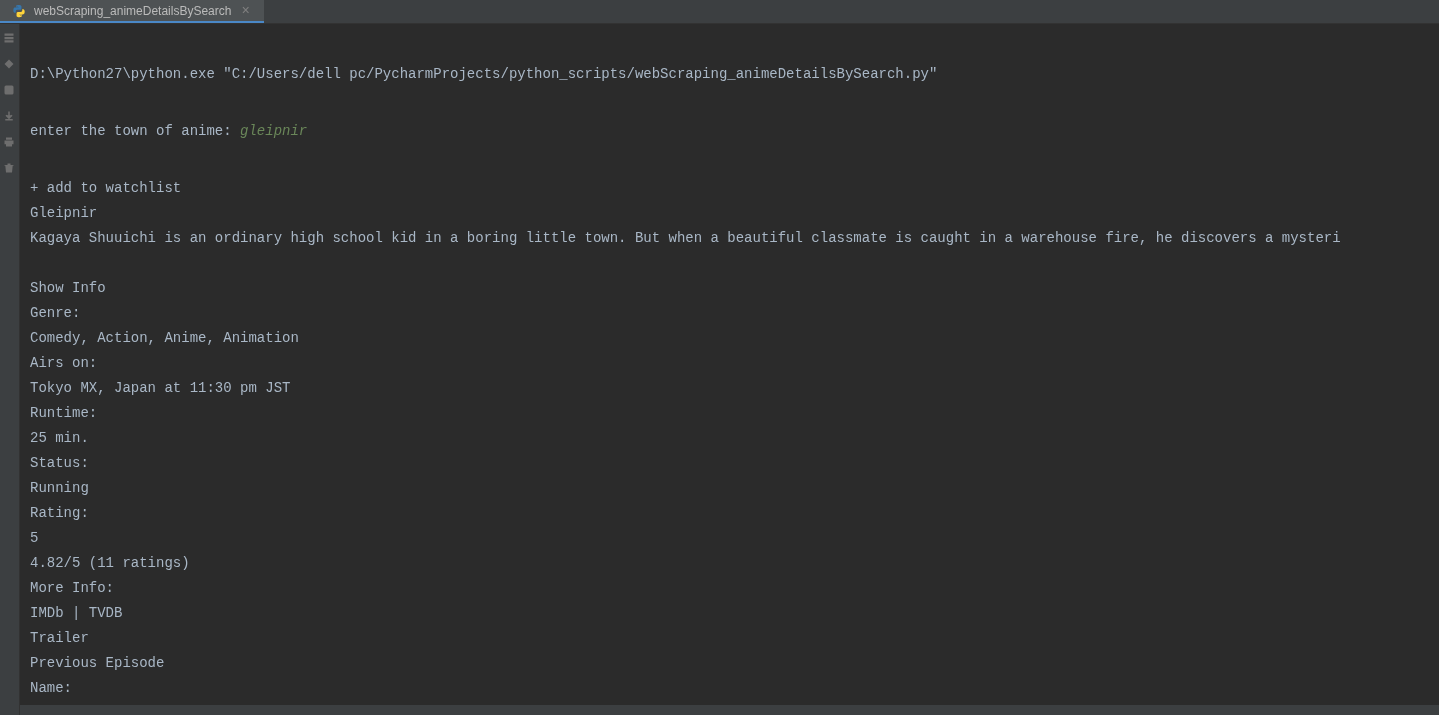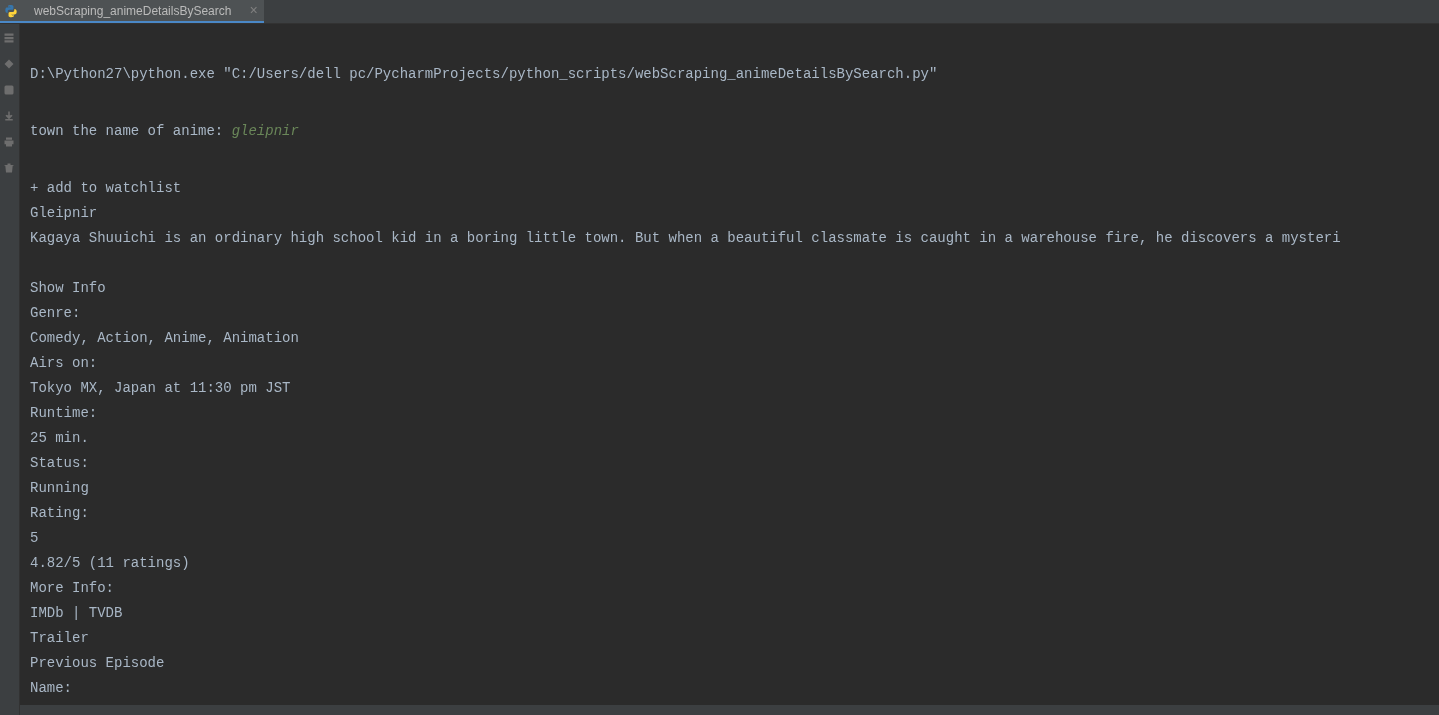--- a/index.html
+++ b/index.html
@@ -26,11 +26,11 @@
     .tab {
       display: flex;
       align-items: center;
-      padding: 0 4px;
+      padding: 0 12px;
       height: 100%;
       background-color: #4e5254;
       border-bottom: 2px solid #4a88c7;
-      gap: 16px;
+      gap: 8px;
     }
     .python-icon {
       width: 14px;

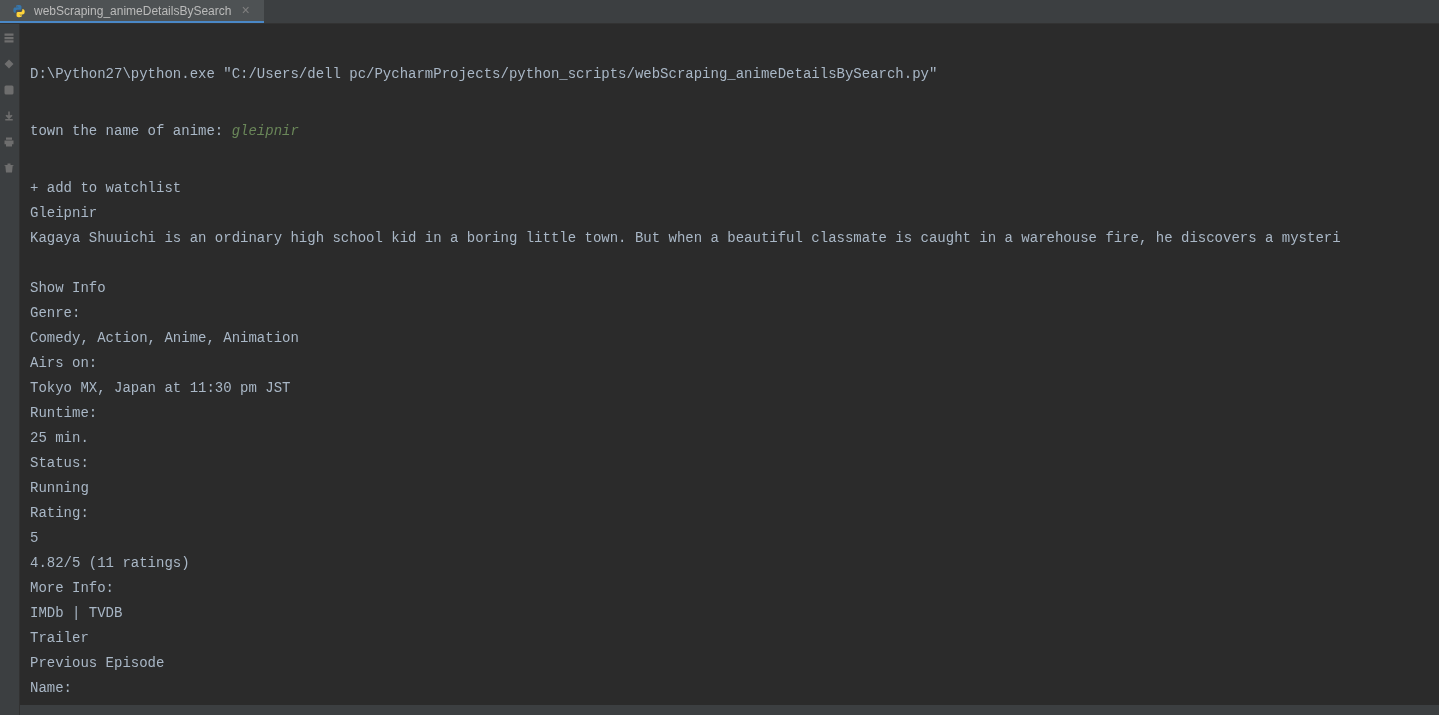--- a/index.html
+++ b/index.html
@@ -149,7 +149,7 @@
 
   <div class="console">
     <div class="console-line">D:\Python27\python.exe "C:/Users/dell pc/PycharmProjects/python_scripts/webScraping_animeDetailsBySearch.py"</div>
-    <div class="console-line"><span>town the name of anime: </span><span class="user-input">gleipnir</span></div>
+    <div class="console-line"><span>enter the town of anime: </span><span class="user-input">gleipnir</span></div>
     <div id="output-lines"><div class="console-line">+ add to watchlist</div><div class="console-line">Gleipnir</div><div class="console-line">Kagaya Shuuichi is an ordinary high school kid in a boring little town. But when a beautiful classmate is caught in a warehouse fire, he discovers a mysteri</div><div class="console-line">&nbsp;</div><div class="console-line">Show Info</div><div class="console-line">Genre:</div><div class="console-line">Comedy, Action, Anime, Animation</div><div class="console-line">Airs on:</div><div class="console-line">Tokyo MX, Japan at 11:30 pm JST</div><div class="console-line">Runtime:</div><div class="console-line">25 min.</div><div class="console-line">Status:</div><div class="console-line">Running</div><div class="console-line">Rating:</div><div class="console-line">5</div><div class="console-line">4.82/5 (11 ratings)</div><div class="console-line">More Info:</div><div class="console-line">IMDb | TVDB</div><div class="console-line">Trailer</div><div class="console-line">Previous Episode</div><div class="console-line">Name:</div><div class="console-line">Metamorphosis</div></div>
     <div class="scrollbar-track">
       

